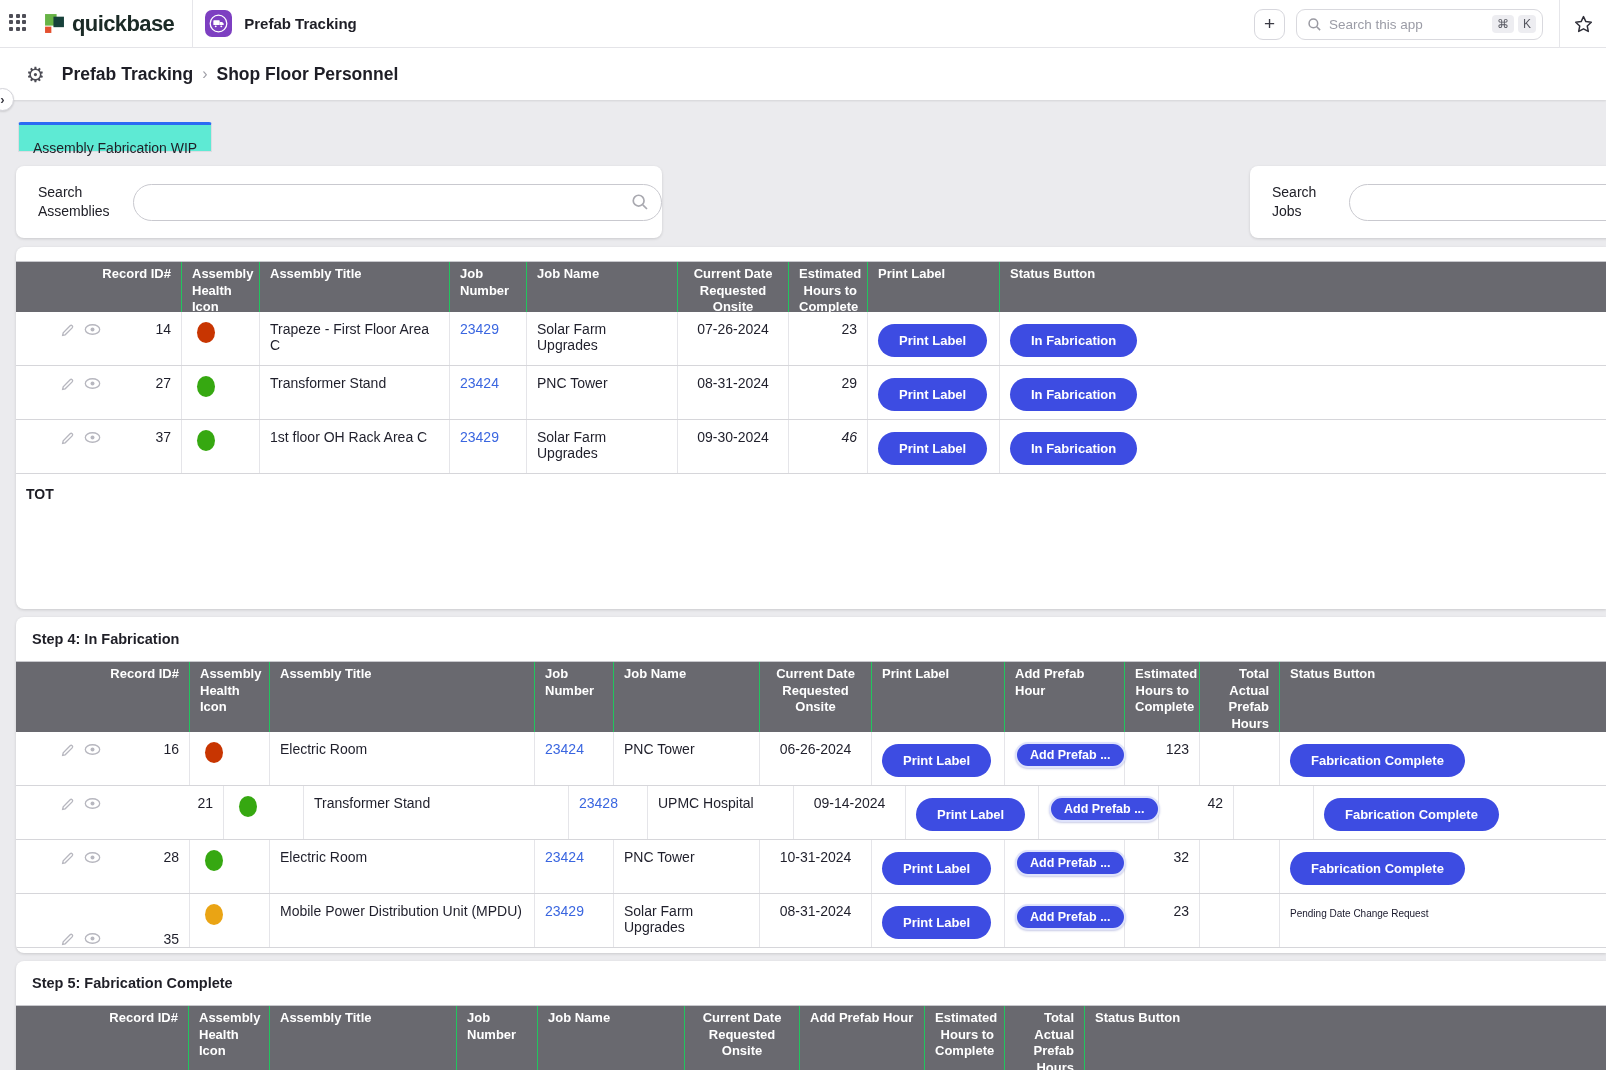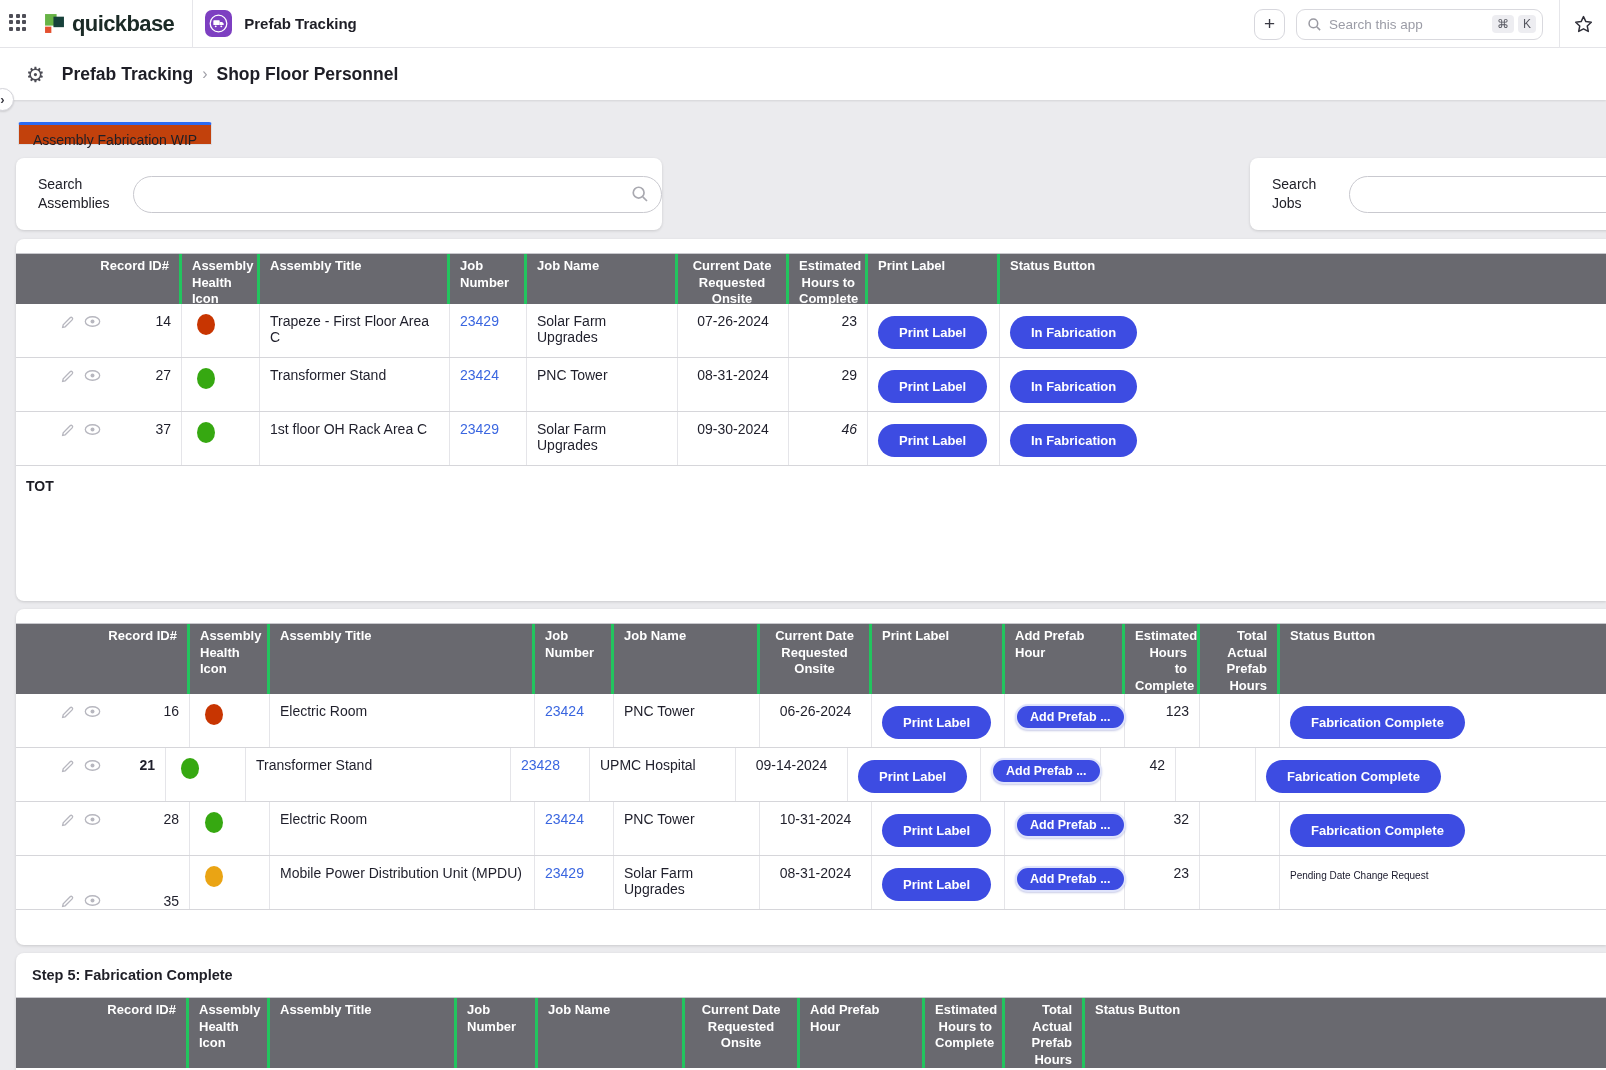--- a/index.html
+++ b/index.html
@@ -46,8 +46,8 @@
 
   
   .tab-row { margin:22px 0 0 18px; }
-  .tab { display:inline-block; background:#c2410c; border:1px solid #dcdce1; border-top:3px solid var(--tab-blue);
-    border-radius:3px 3px 0 0; height:23px; line-height:31px; padding:0 14px; font-size:14px; color:#1f1f27; cursor:pointer; }
+  .tab { display:inline-block; background:#5eead4; border:1px solid #dcdce1; border-top:3px solid var(--tab-blue);
+    border-radius:3px 3px 0 0; height:30px; line-height:31px; padding:8px 14px; font-size:14px; color:#1f1f27; cursor:pointer; }
 
   
   .filter-row { position:relative; height:81px; margin-top:9px; }

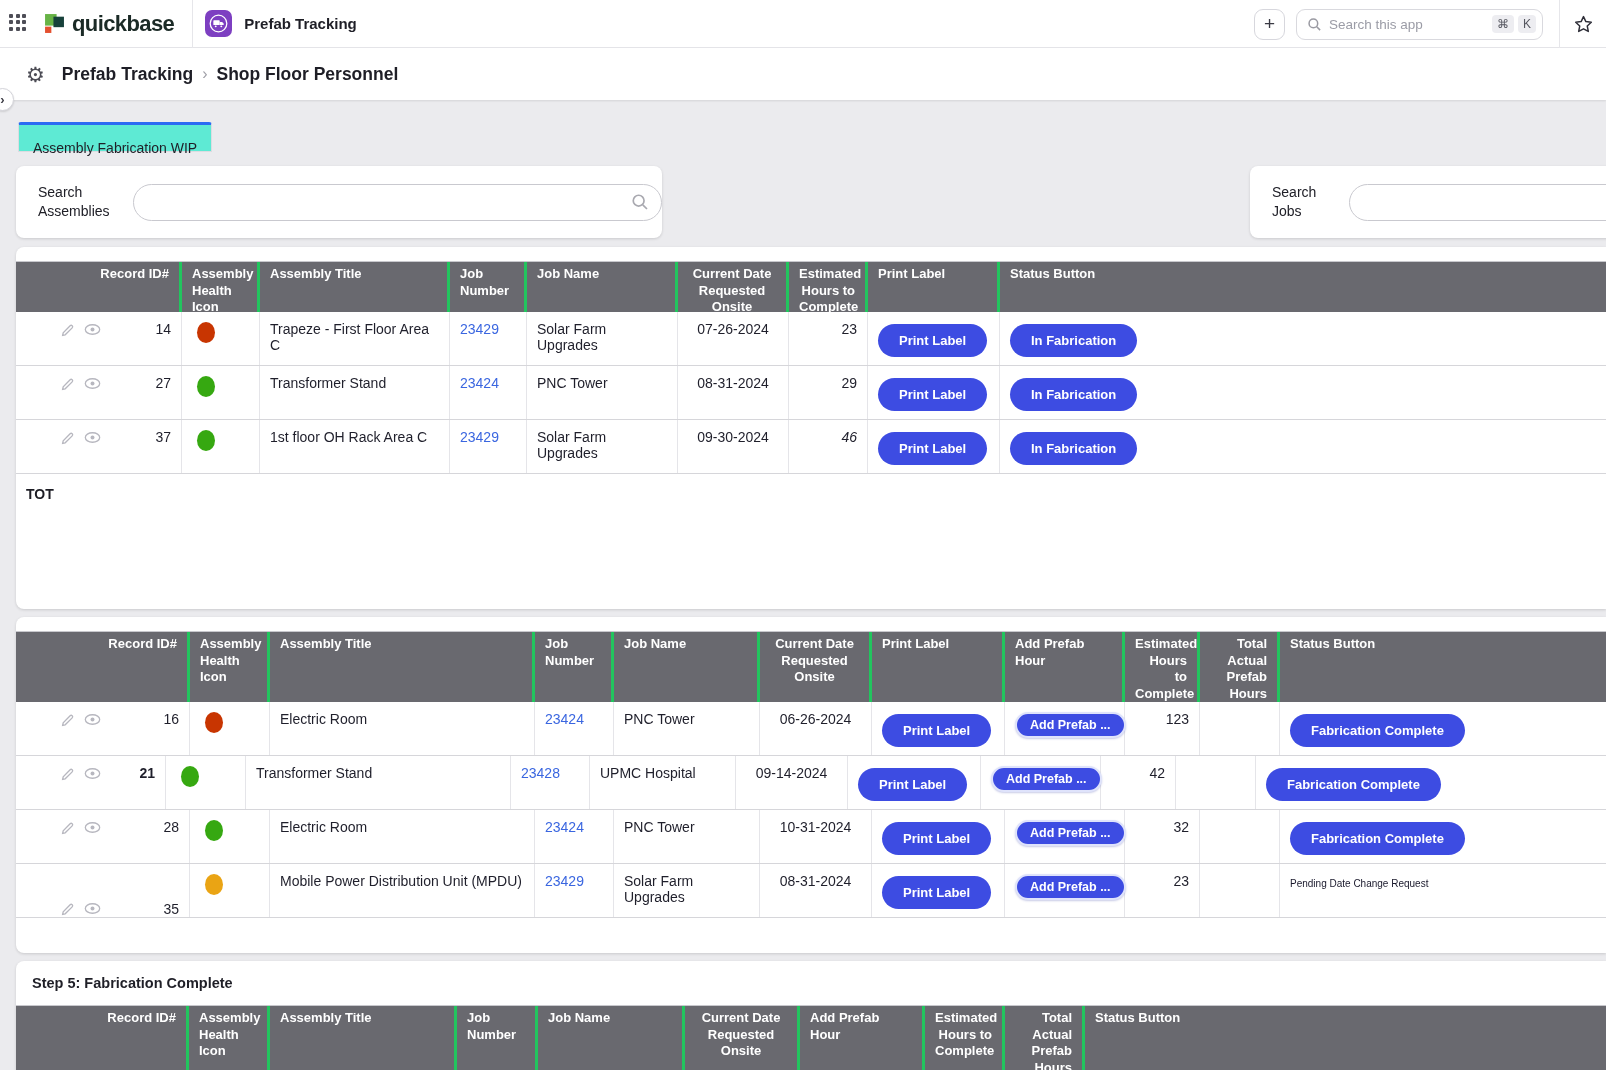--- a/index.html
+++ b/index.html
@@ -73,7 +73,7 @@
   .table-wrap { border-top:1px solid #c8c8cd; }
   .thead { display:flex; background:#69696f; }
   .th { color:#fff; font-size:13px; font-weight:700; line-height:1.27; padding:4px 10px 4px 10px;
-    border-right:3px solid #22c55e; }
+    border-right:1px solid #22c55e; }
   .th:last-child { border-right:none; }
   .tr { display:flex; border-bottom:1px solid #d6d6da; }
   .td { font-size:14px; color:#1f1f2b; padding:9px 10px 0 10px; border-right:1px solid #e5e5e9; }

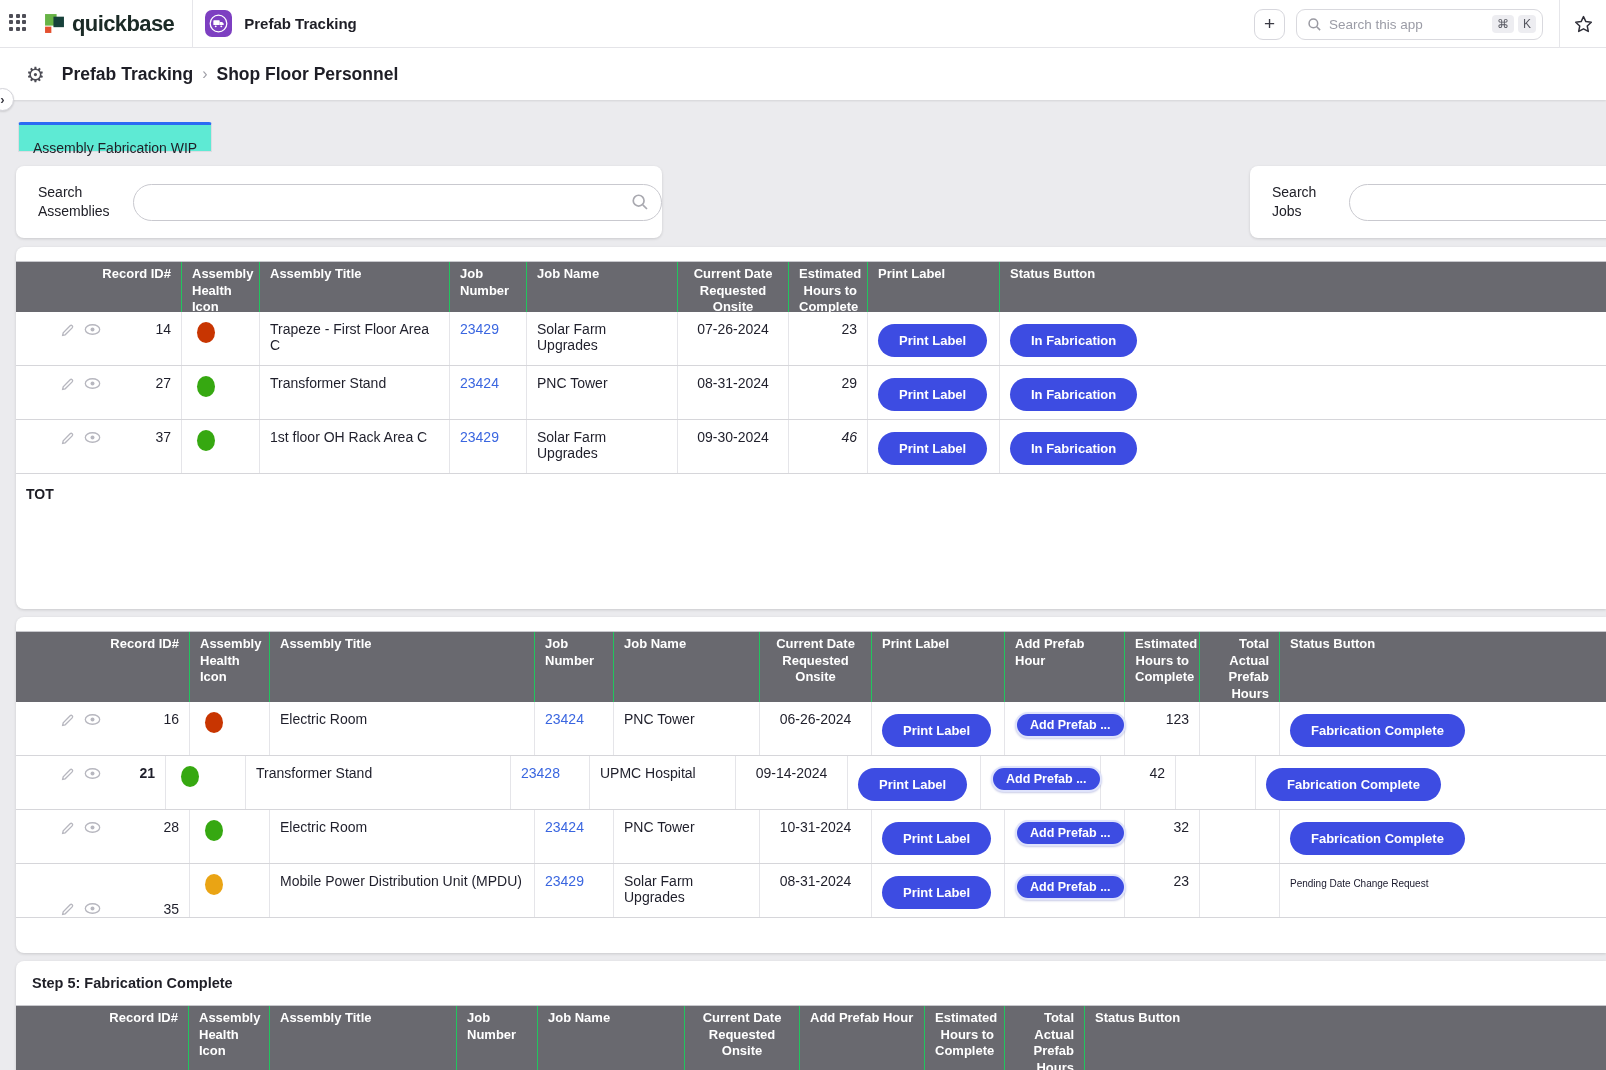--- a/index.html
+++ b/index.html
@@ -274,6 +274,7 @@
   </div>
 <div class="card step-card" id="section-step4">
     <div class="step-body">
+      <div class="step-title">Step 4: In Fabrication</div>
       <div class="table-wrap">
         <div class="thead" style="height: 70px;">
           <div class="th al-r" style="width: 174px;">Record ID#</div>

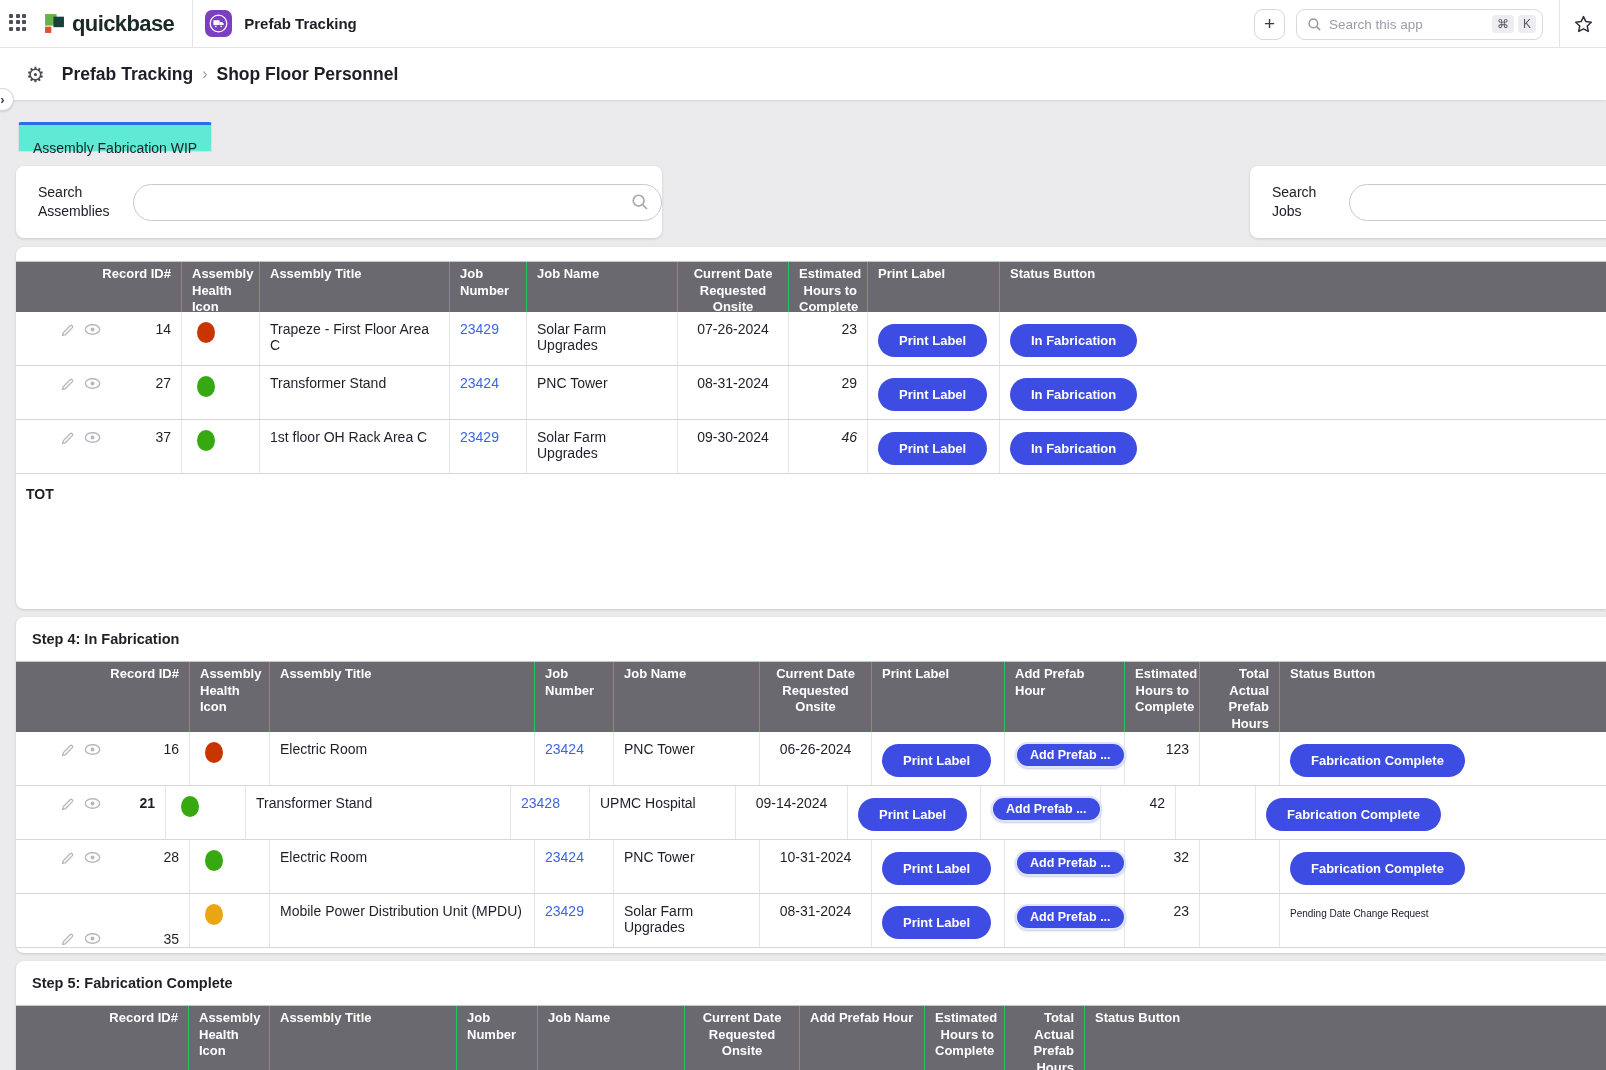--- a/index.html
+++ b/index.html
@@ -314,7 +314,7 @@
           <div class="td " style="width: 210px;"><button class="btn">Fabrication Complete</button></div>
         </div>
         <div class="tr" style="height: 54px;">
-          <div class="td record-cell" style="width: 150px; font-weight: bold;">
+          <div class="td record-cell" style="width: 208px;">
             <span class="row-icons">
               <svg width="15" height="15" viewBox="0 0 16 16" fill="none" stroke="#b7b7bf" stroke-width="1.4">
                 <path d="M2.8 13.2l.6-2.7L10.8 3a1.5 1.5 0 0 1 2.2 2.2L5.5 12.6z"></path>

